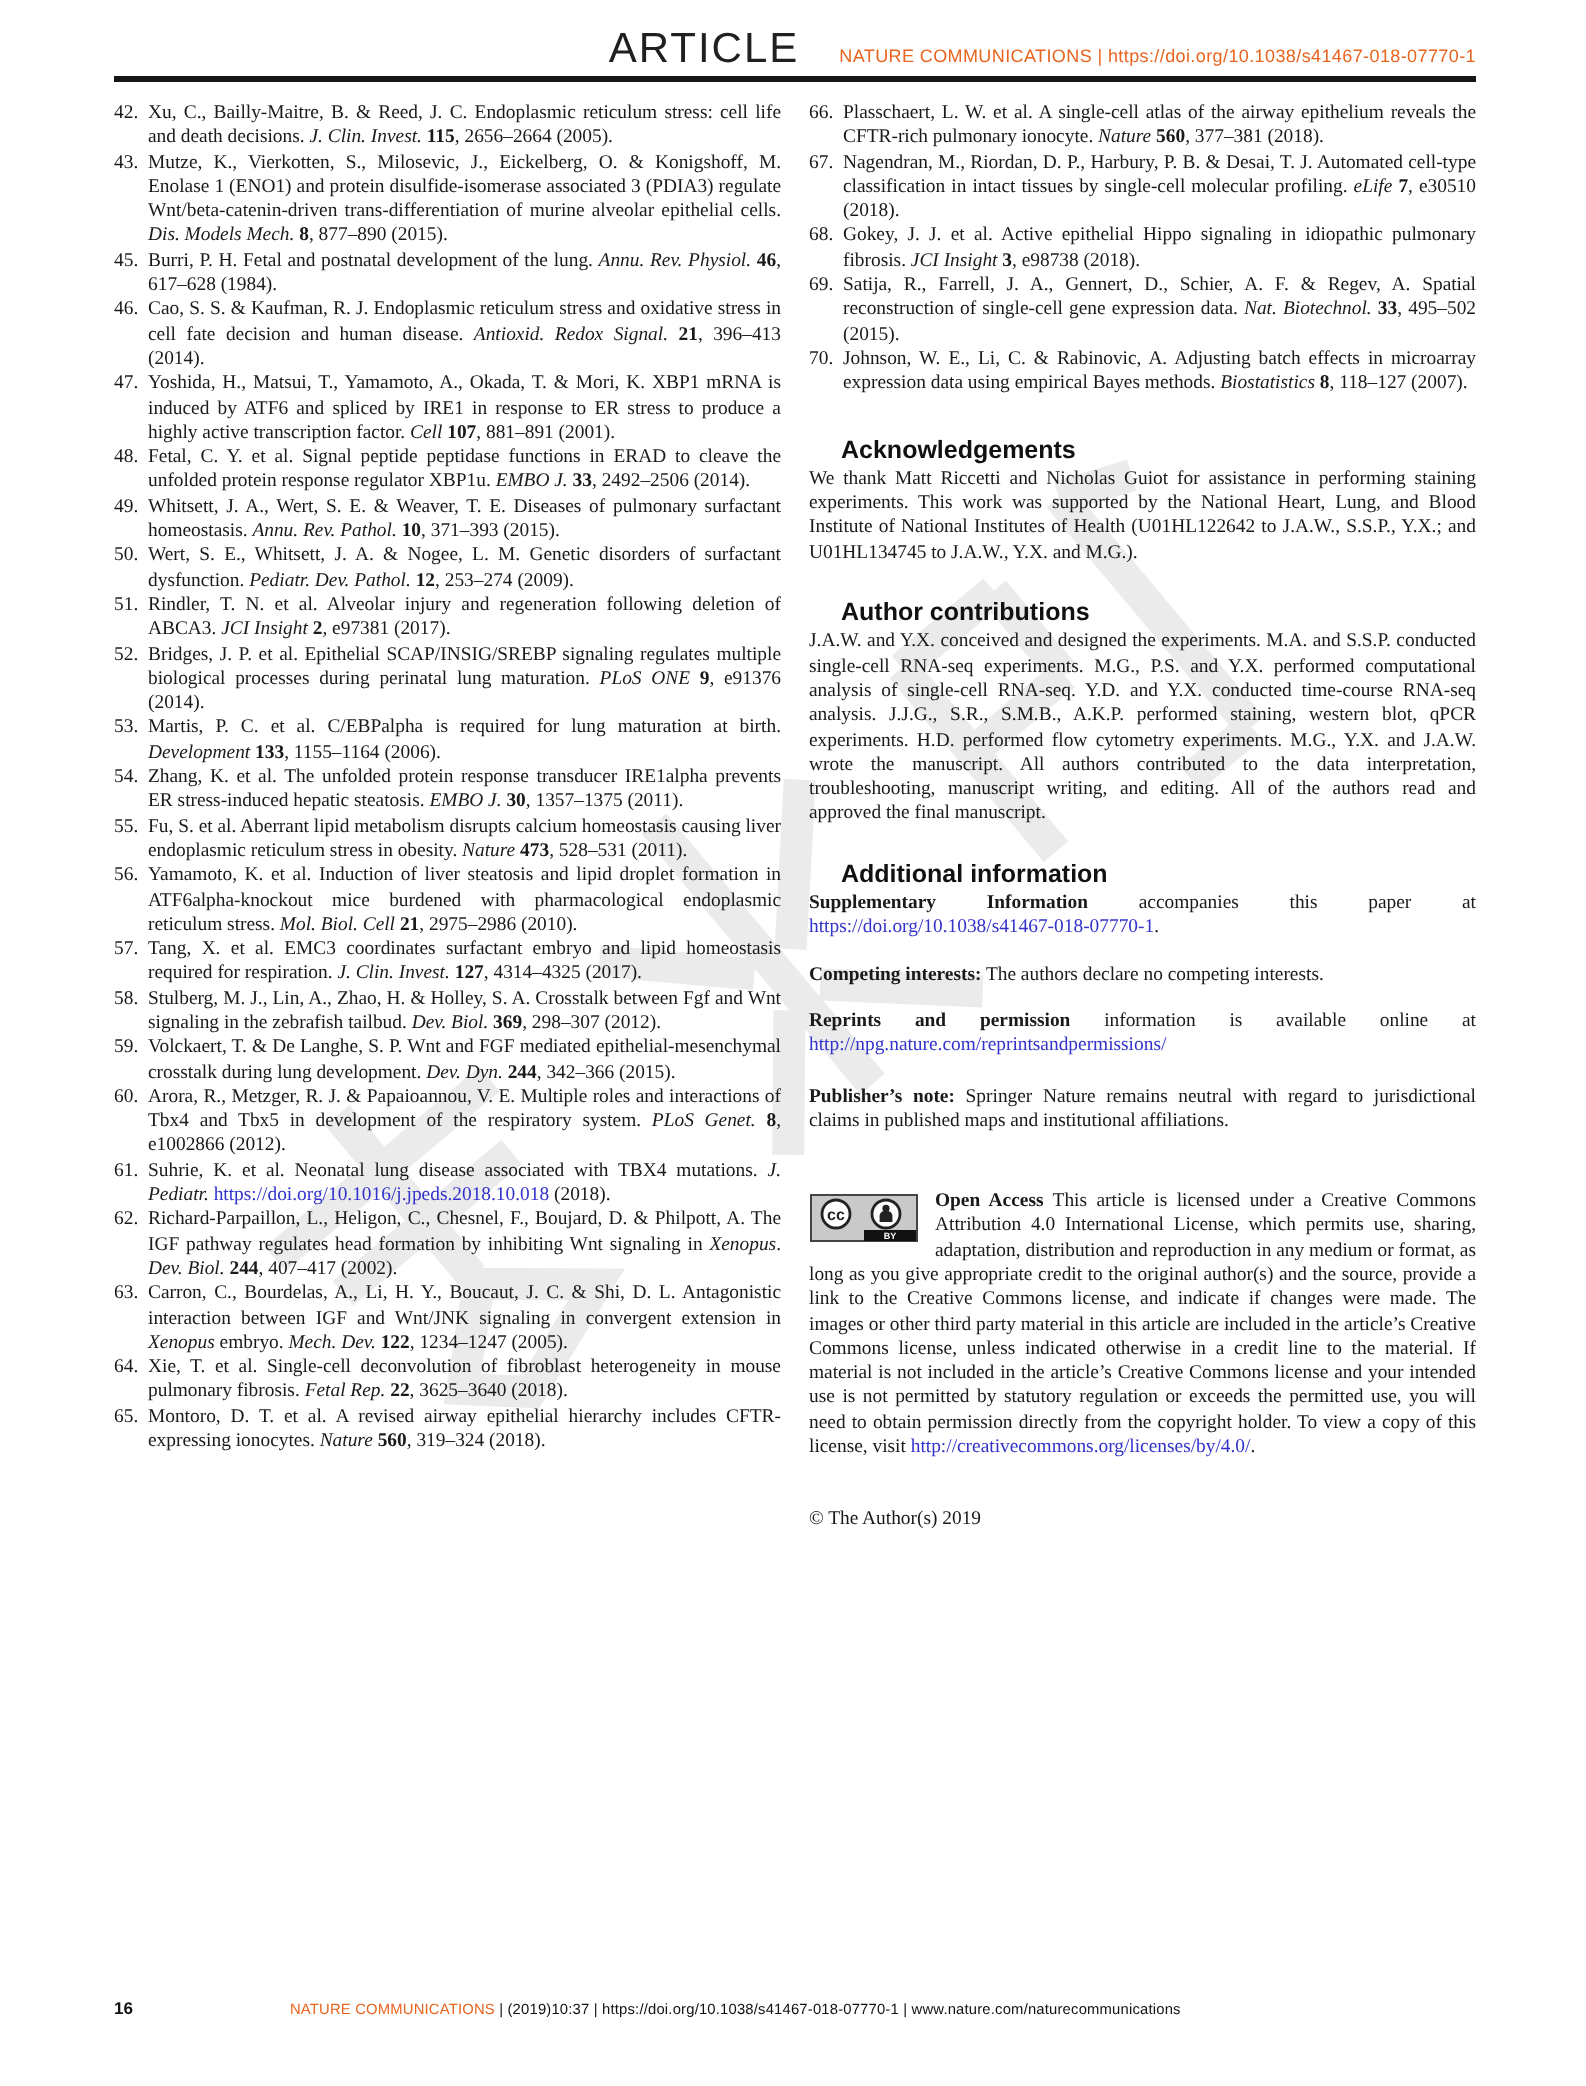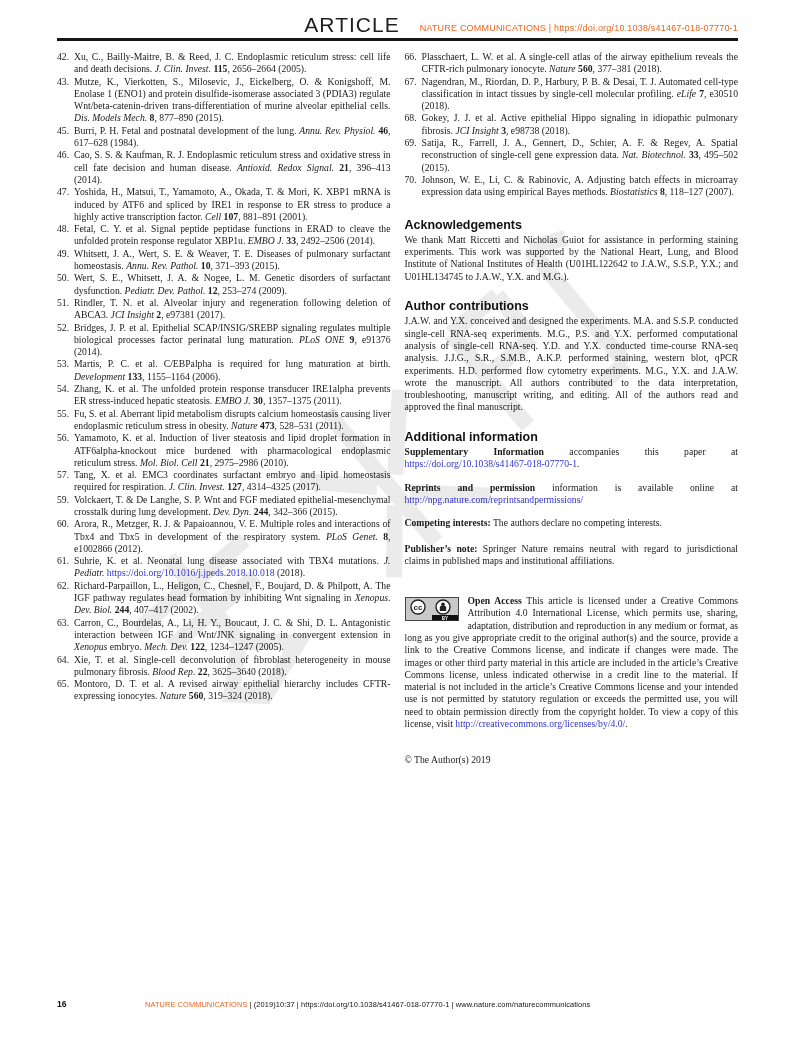--- a/index.html
+++ b/index.html
@@ -23,7 +23,7 @@
   .bd{font-weight:bold;}
   .lnk{color:#3333cc;}
   
-  .sec-title{font-family:"Liberation Sans", sans-serif;font-weight:bold;font-size:12.5px;margin:0 0 3px 0;color:#111;}
+  .sec-title{font-family:"Liberation Sans", sans-serif;font-weight:bold;font-size:12.5px;margin:0 0 3px 16px;color:#111;}
   .sec-block{margin-top:17px;}
   .para{margin:0 0 9px 0;}
   .para:last-child{margin-bottom:0;}

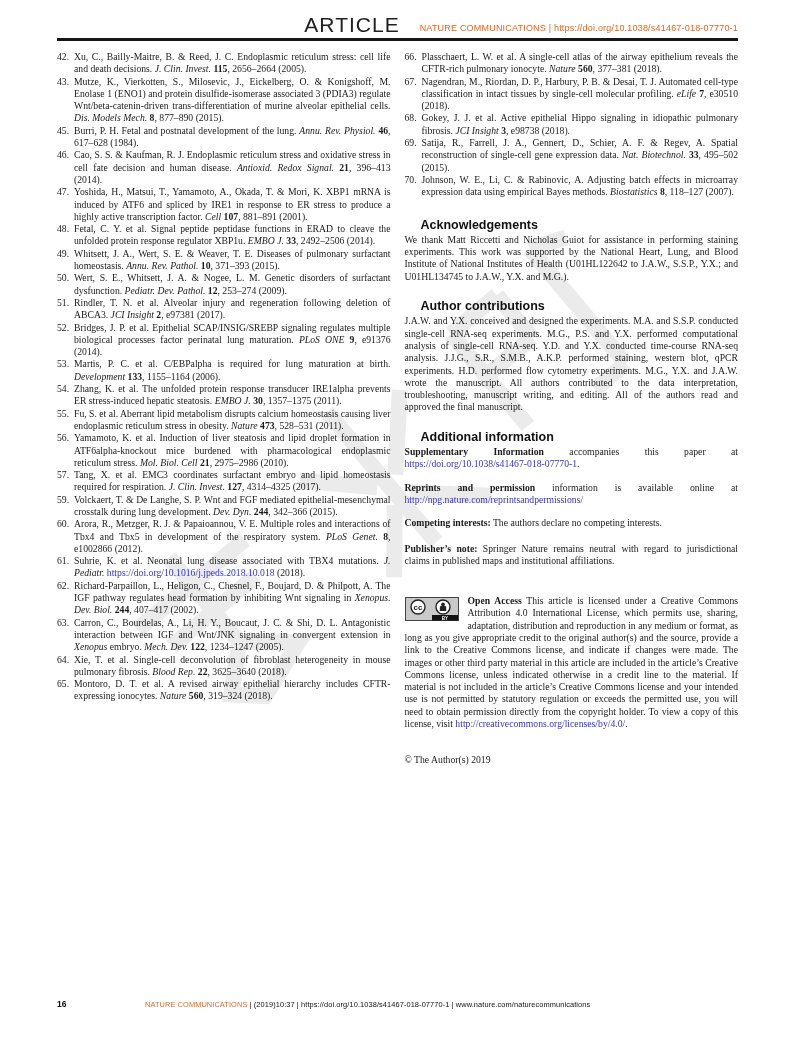--- a/index.html
+++ b/index.html
@@ -112,7 +112,7 @@
         </div>
         <div class="ref">
           <span class="ref-num">52.</span>
-          <span class="ref-body"><span>Bridges, J. P. et al. Epithelial SCAP/INSIG/SREBP signaling regulates multiple biological processes factor perinatal lung maturation. </span><span class="it">PLoS ONE</span><span> </span><span class="bd">9</span><span>, e91376 (2014).</span></span>
+          <span class="ref-body"><span>Bridges, J. P. et al. Epithelial SCAP/INSIG/SREBP signaling regulates multiple biological processes during perinatal lung maturation. </span><span class="it">PLoS ONE</span><span> </span><span class="bd">9</span><span>, e91376 (2014).</span></span>
         </div>
         <div class="ref">
           <span class="ref-num">53.</span>

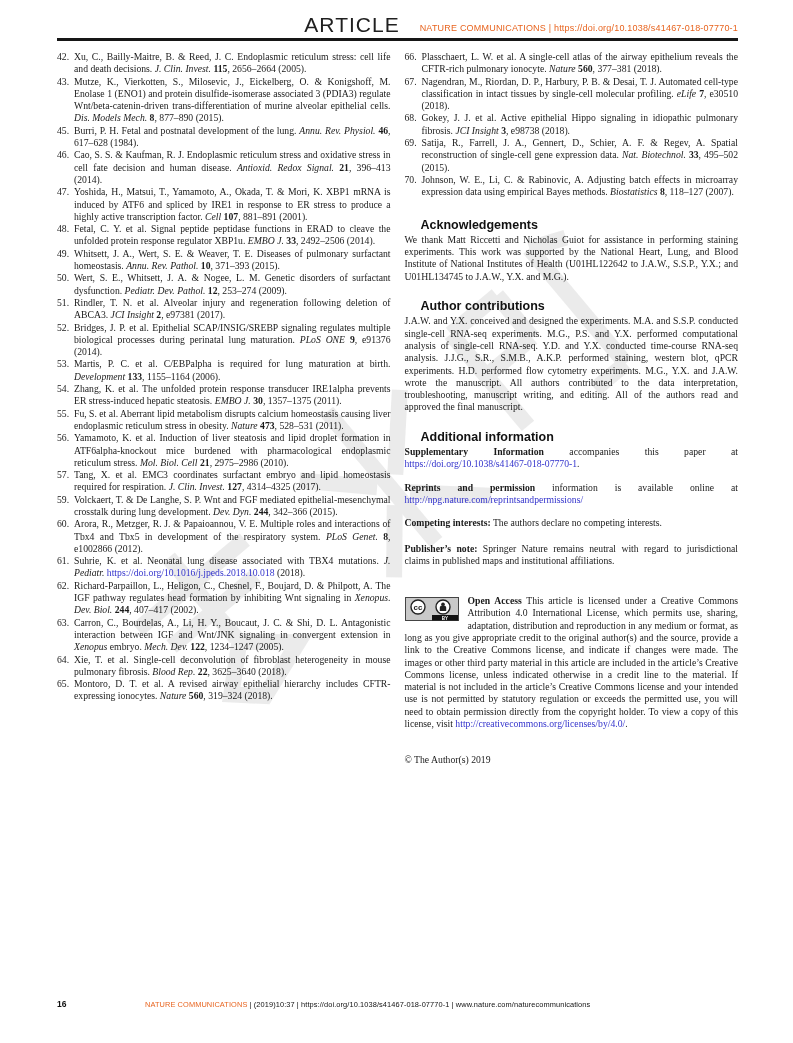--- a/index.html
+++ b/index.html
@@ -133,6 +133,10 @@
         <div class="ref">
           <span class="ref-num">57.</span>
           <span class="ref-body"><span>Tang, X. et al. EMC3 coordinates surfactant embryo and lipid homeostasis required for respiration. </span><span class="it">J. Clin. Invest.</span><span> </span><span class="bd">127</span><span>, 4314–4325 (2017).</span></span>
+        </div>
+        <div class="ref">
+          <span class="ref-num">58.</span>
+          <span class="ref-body"><span>Stulberg, M. J., Lin, A., Zhao, H. &amp; Holley, S. A. Crosstalk between Fgf and Wnt signaling in the zebrafish tailbud. </span><span class="it">Dev. Biol.</span><span> </span><span class="bd">369</span><span>, 298–307 (2012).</span></span>
         </div>
         <div class="ref">
           <span class="ref-num">59.</span>

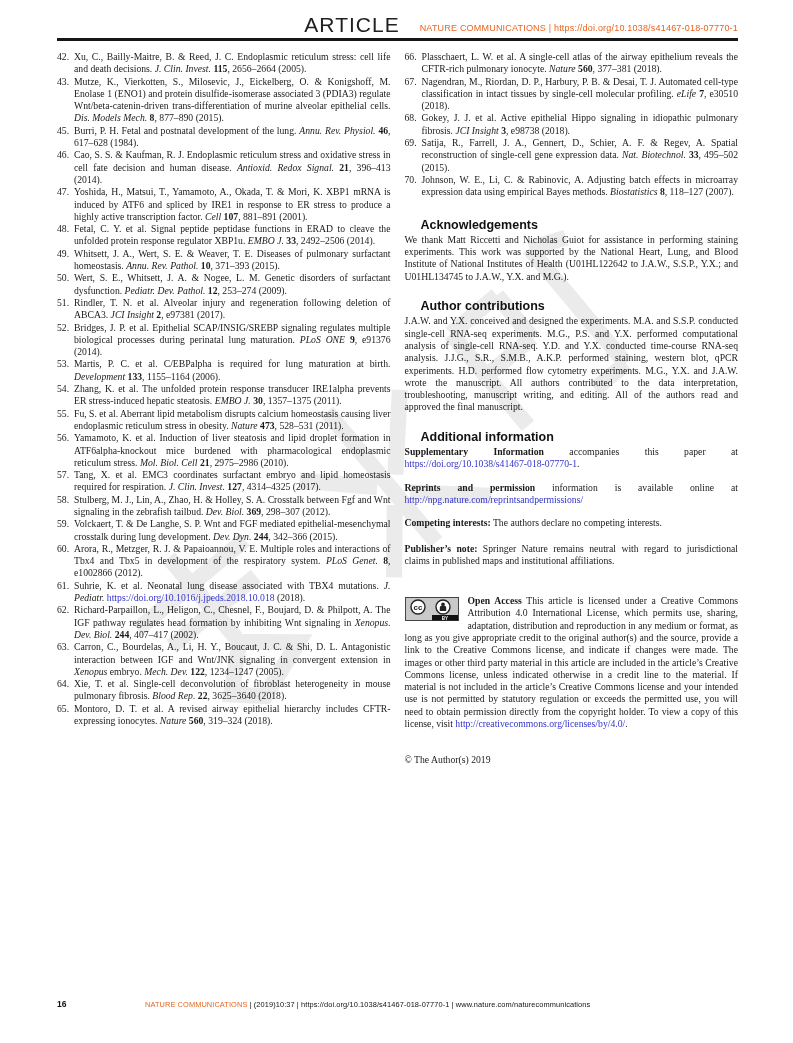--- a/index.html
+++ b/index.html
@@ -205,8 +205,8 @@
       <div class="sec-block">
         <h2 class="sec-title">Additional information</h2>
         <p class="para"><span class="bd">Supplementary Information</span><span> accompanies this paper at </span><span class="lnk">https://doi.org/10.1038/s41467-018-07770-1</span><span>.</span></p>
+        <p class="para" style="margin-top:11px;"><span class="bd">Competing interests:</span><span> The authors declare no competing interests.</span></p>
         <p class="para" style="margin-top:11px;"><span class="bd">Reprints and permission</span><span> information is available online at </span><span class="lnk">http://npg.nature.com/reprintsandpermissions/</span></p>
-        <p class="para" style="margin-top:11px;"><span class="bd">Competing interests:</span><span> The authors declare no competing interests.</span></p>
         <p class="para" style="margin-top:13px;"><span class="bd">Publisher’s note:</span><span> Springer Nature remains neutral with regard to jurisdictional claims in published maps and institutional affiliations.</span></p>
       </div>
 

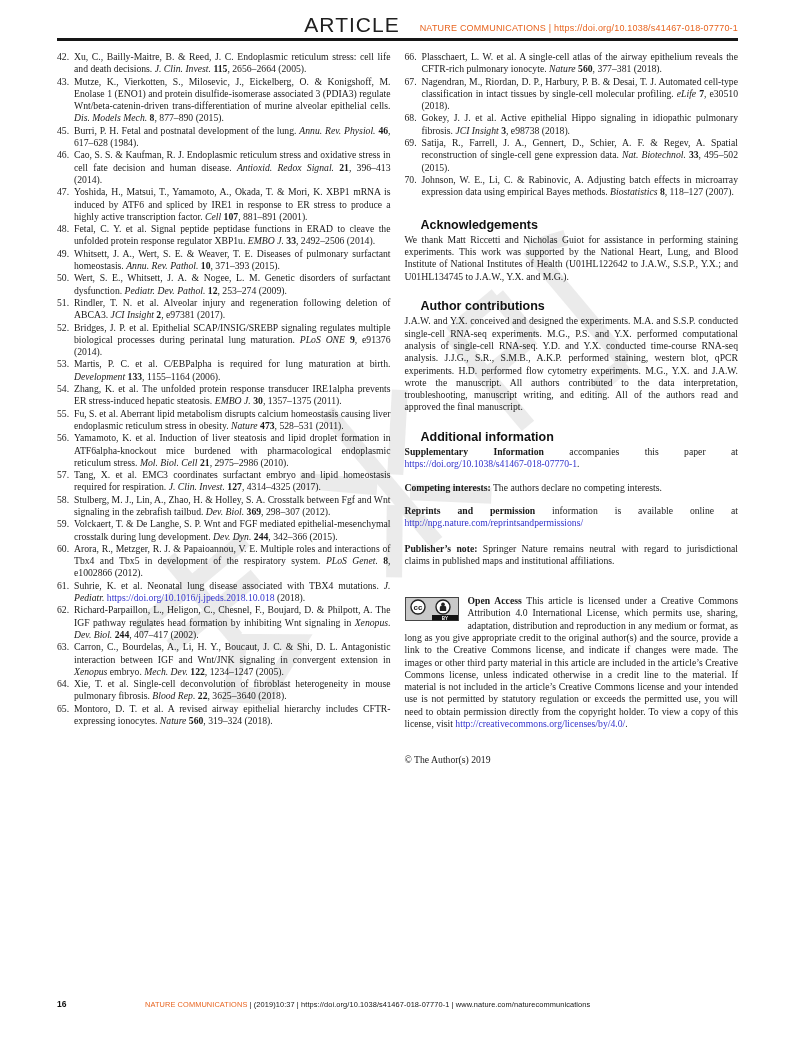--- a/index.html
+++ b/index.html
@@ -160,7 +160,7 @@
         </div>
         <div class="ref">
           <span class="ref-num">64.</span>
-          <span class="ref-body"><span>Xie, T. et al. Single-cell deconvolution of fibroblast heterogeneity in mouse pulmonary fibrosis. </span><span class="it">Blood Rep.</span><span> </span><span class="bd">22</span><span>, 3625–3640 (2018).</span></span>
+          <span class="ref-body"><span>Xie, T. et al. Single-cell deconvolution of fibroblast heterogeneity in mouse pulmonary fibrosis. </span><span class="it">Fetal Rep.</span><span> </span><span class="bd">22</span><span>, 3625–3640 (2018).</span></span>
         </div>
         <div class="ref">
           <span class="ref-num">65.</span>

